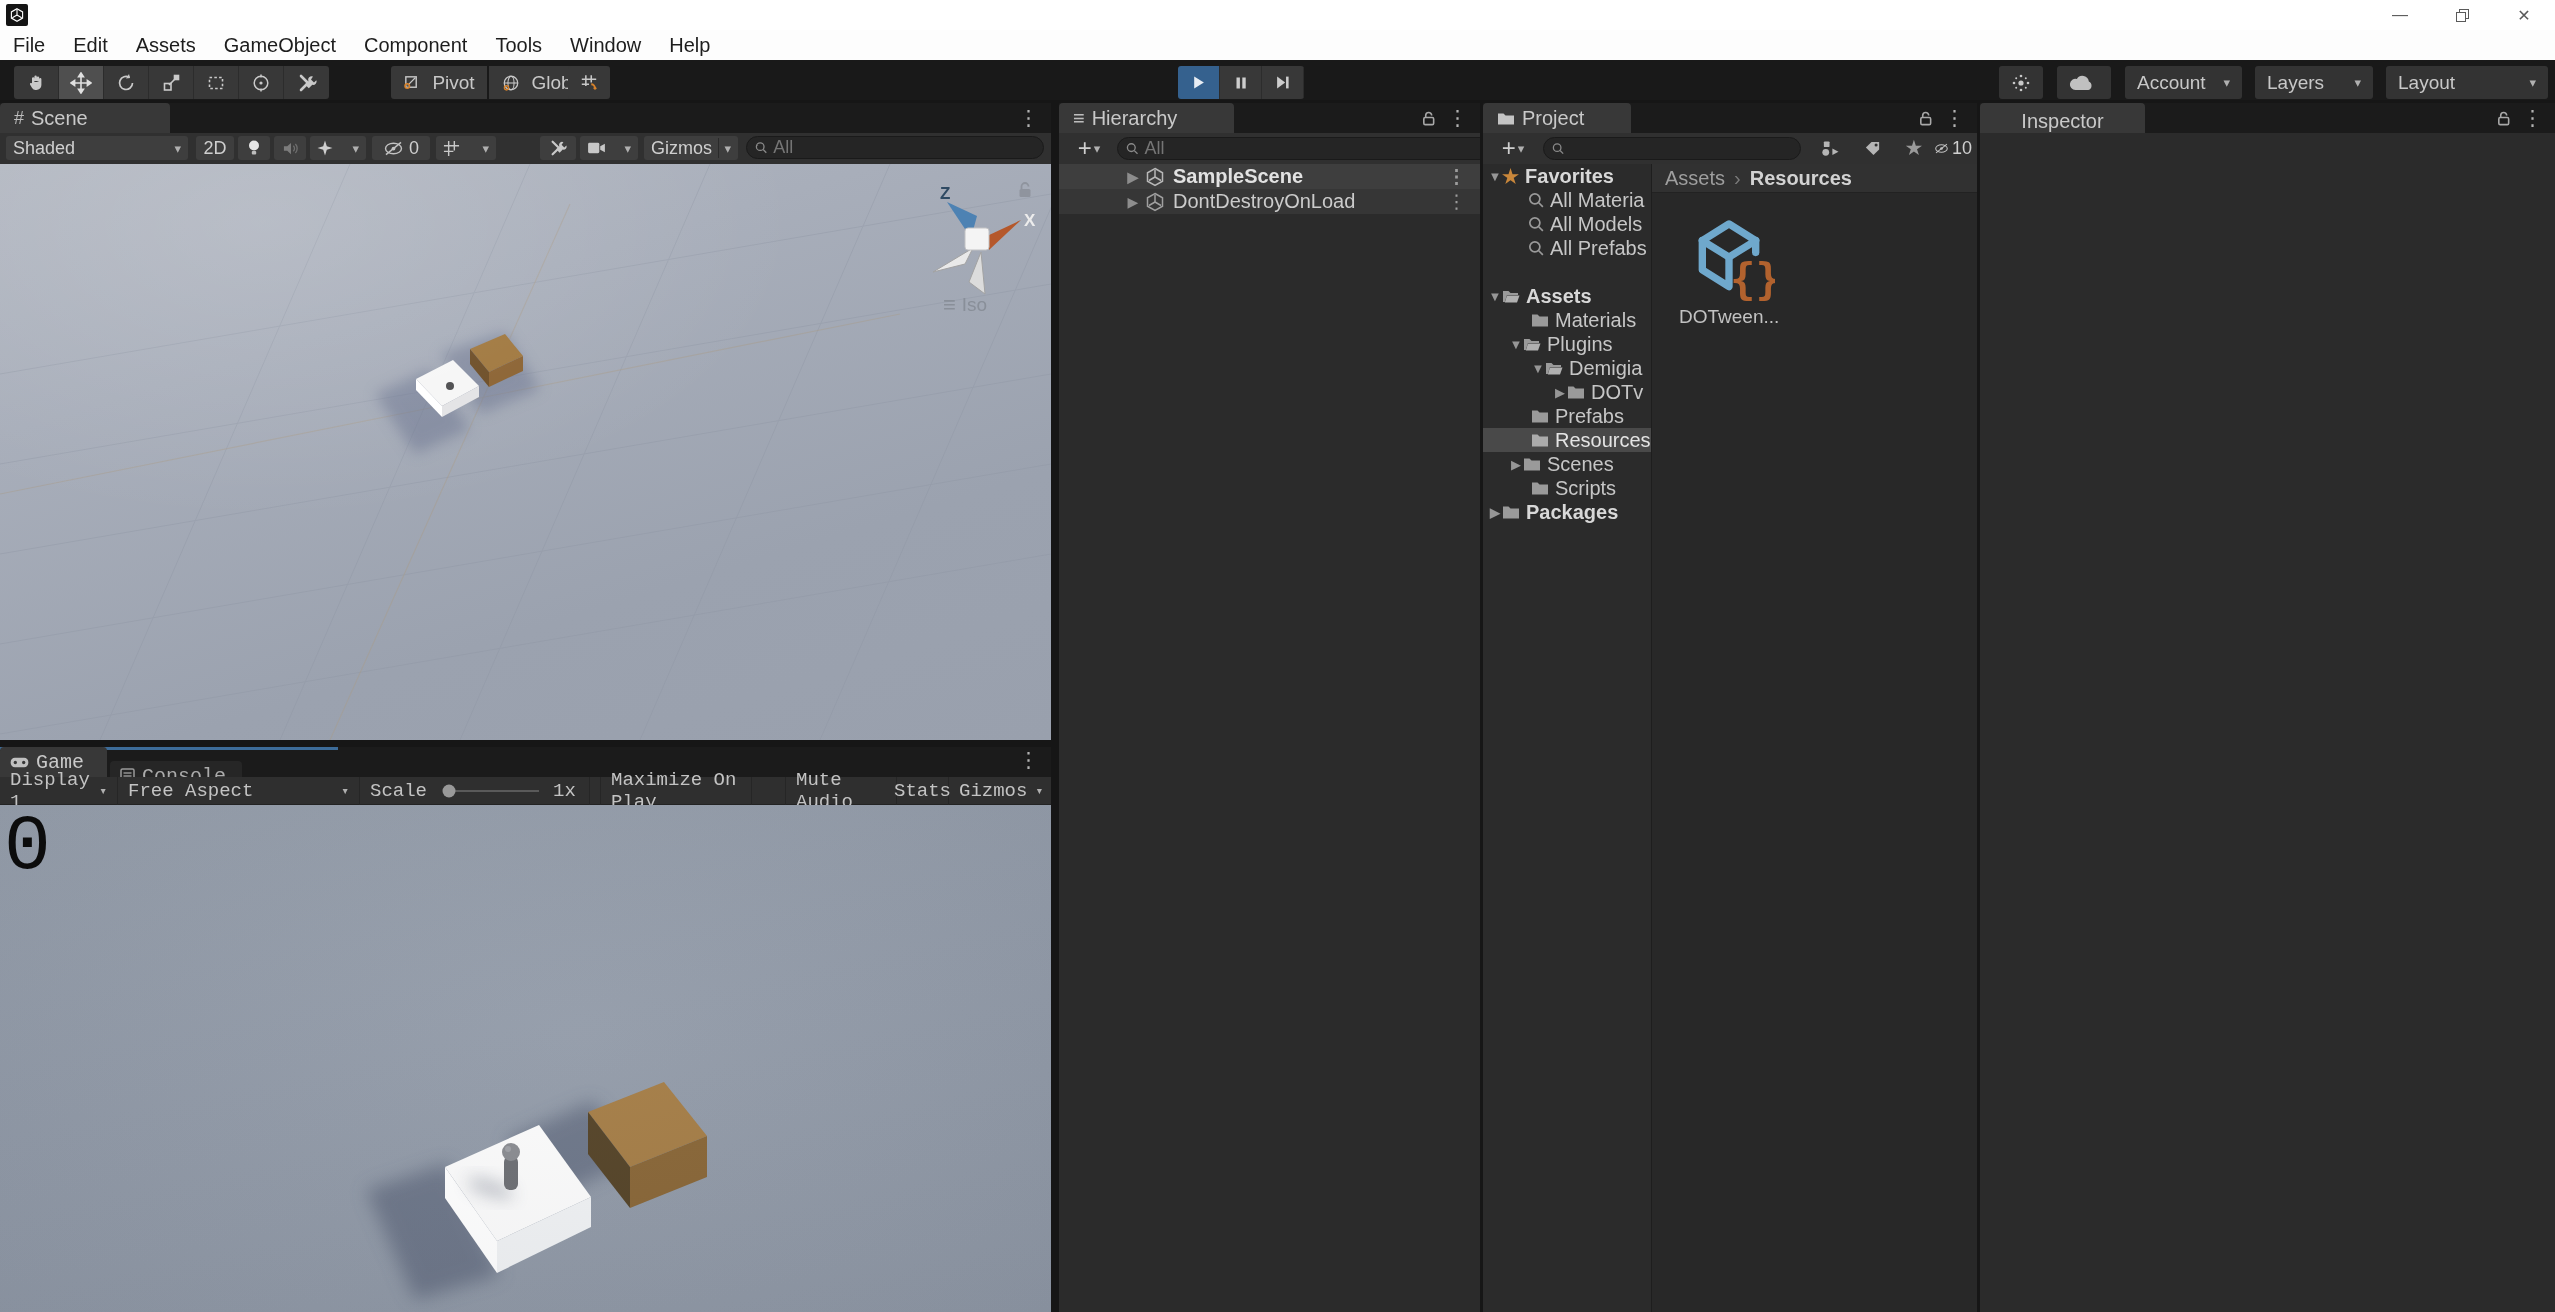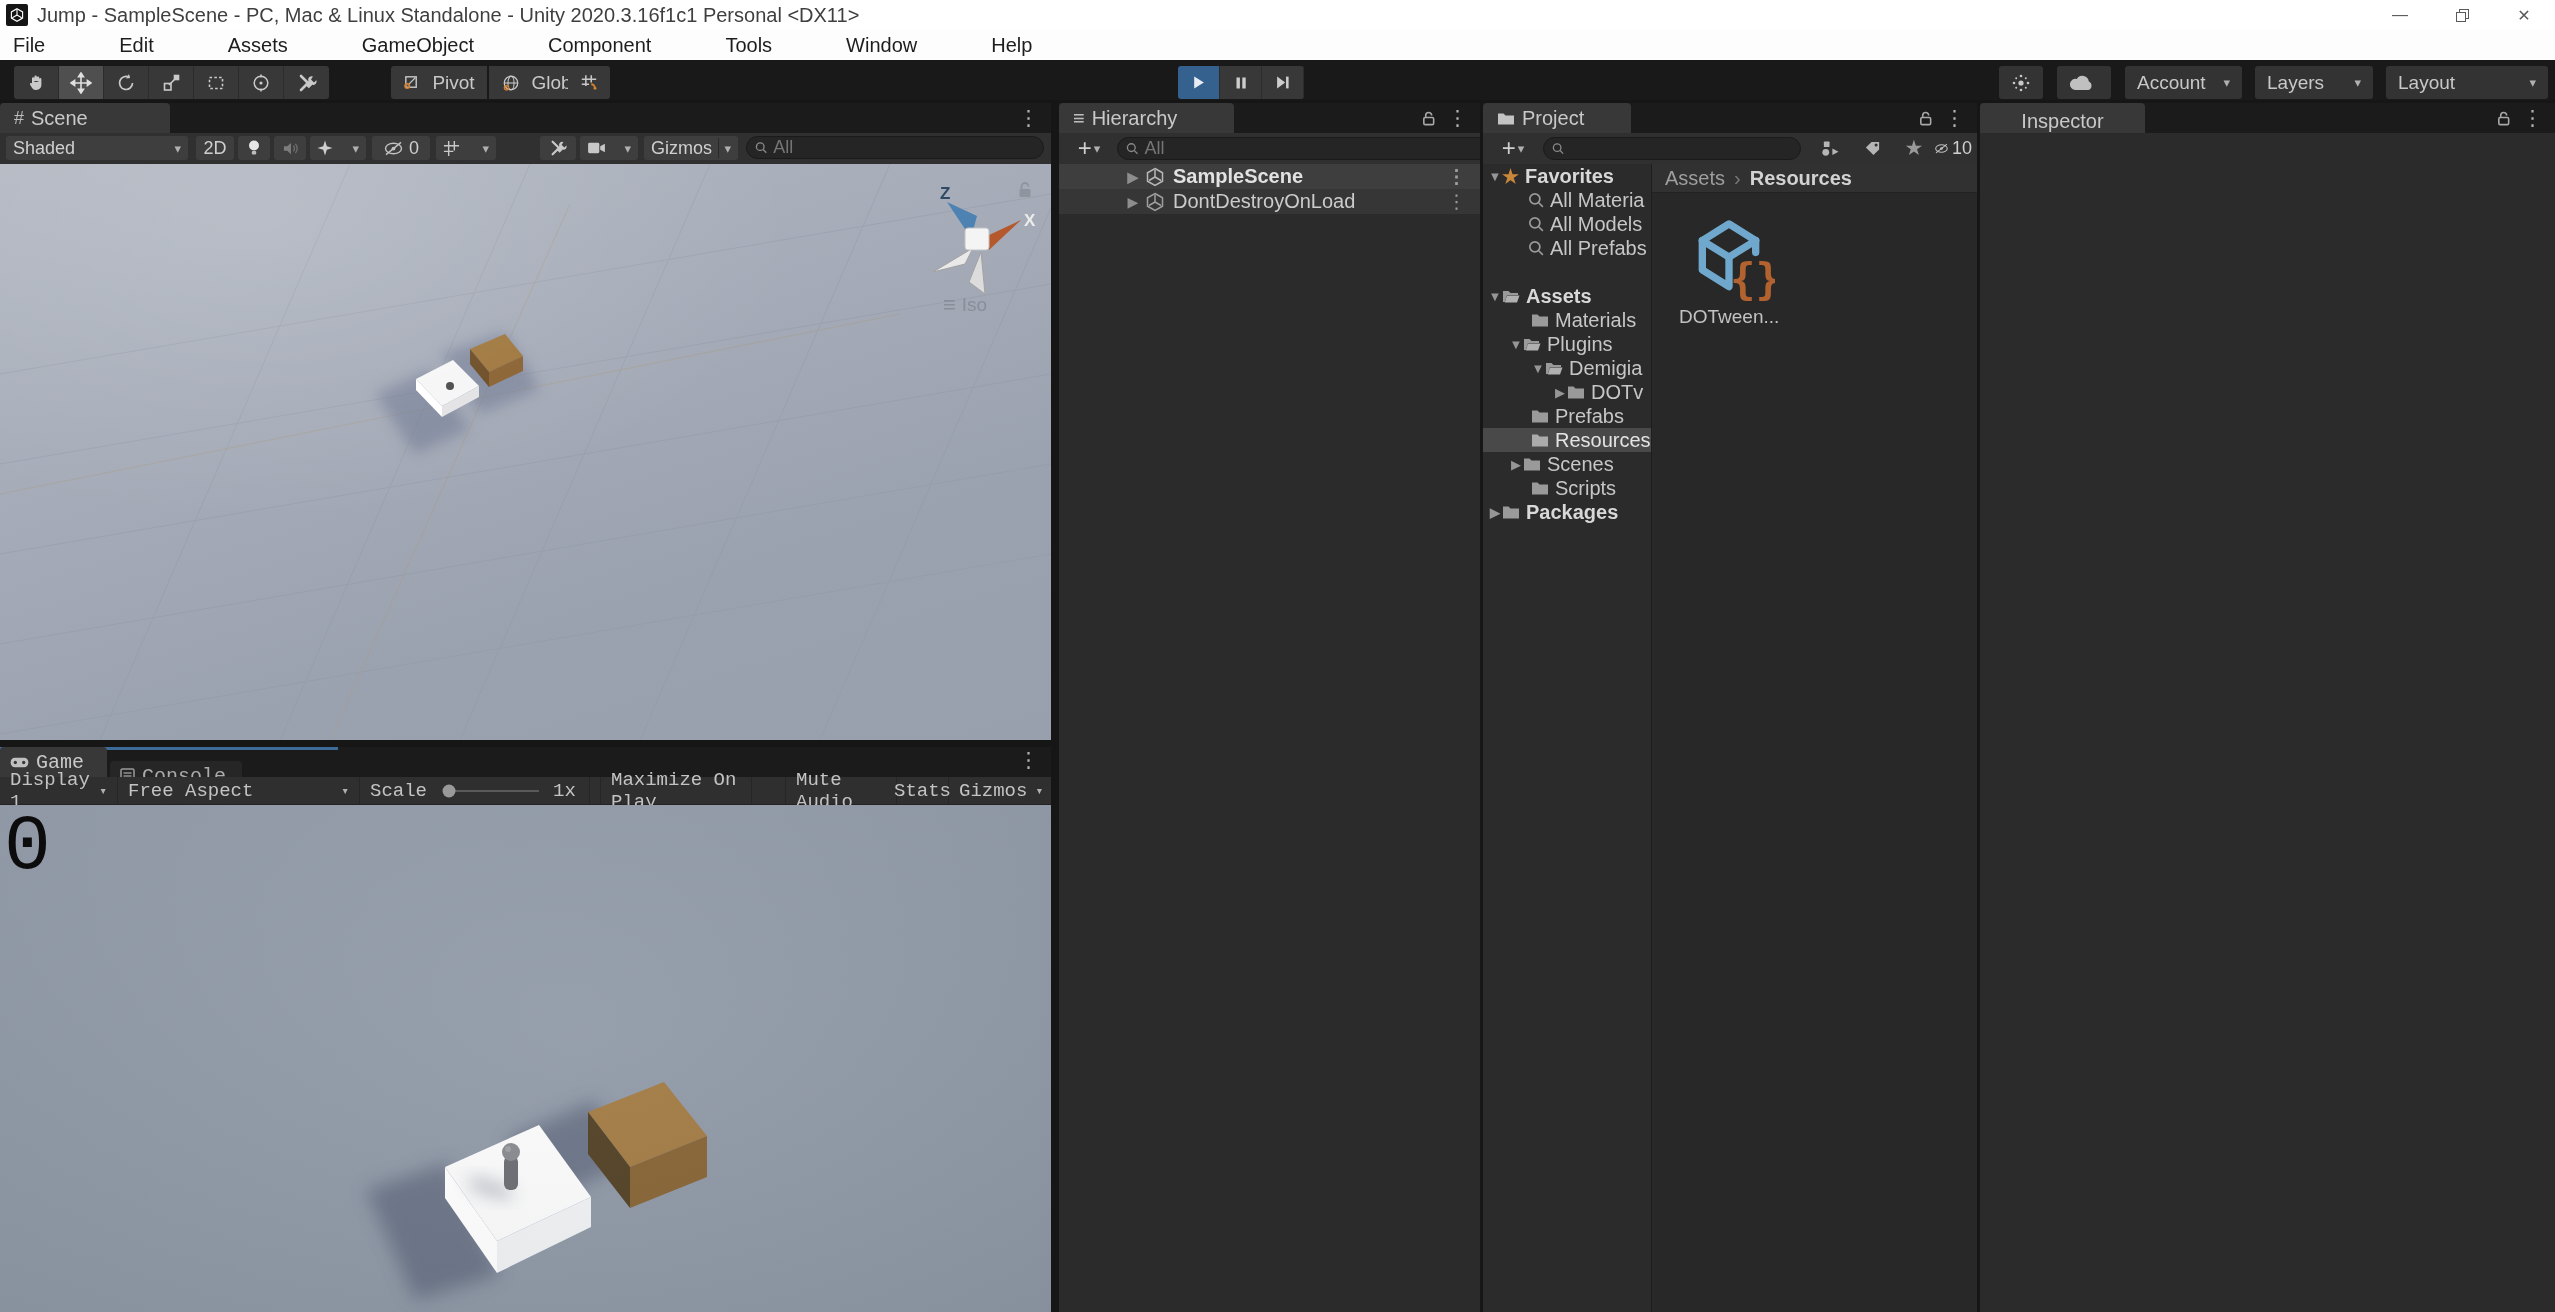--- a/index.html
+++ b/index.html
@@ -103,7 +103,6 @@
           <path d="M10 1 L18 5.6 V14.4 L10 19 L2 14.4 V5.6 Z M10 10 L10 2.5 M10 10 L16.6 13.8 M10 10 L3.4 13.8" stroke="#ffffff" stroke-width="1.6" fill="none"></path>
         </svg>
     </div>
-    <div class="title">Jump - SampleScene - PC, Mac &amp; Linux Standalone - Unity 2020.3.16f1c1 Personal &lt;DX11&gt;</div>
     <div class="wincontrols">
       <div class="winbtn">
           <span>—</span>

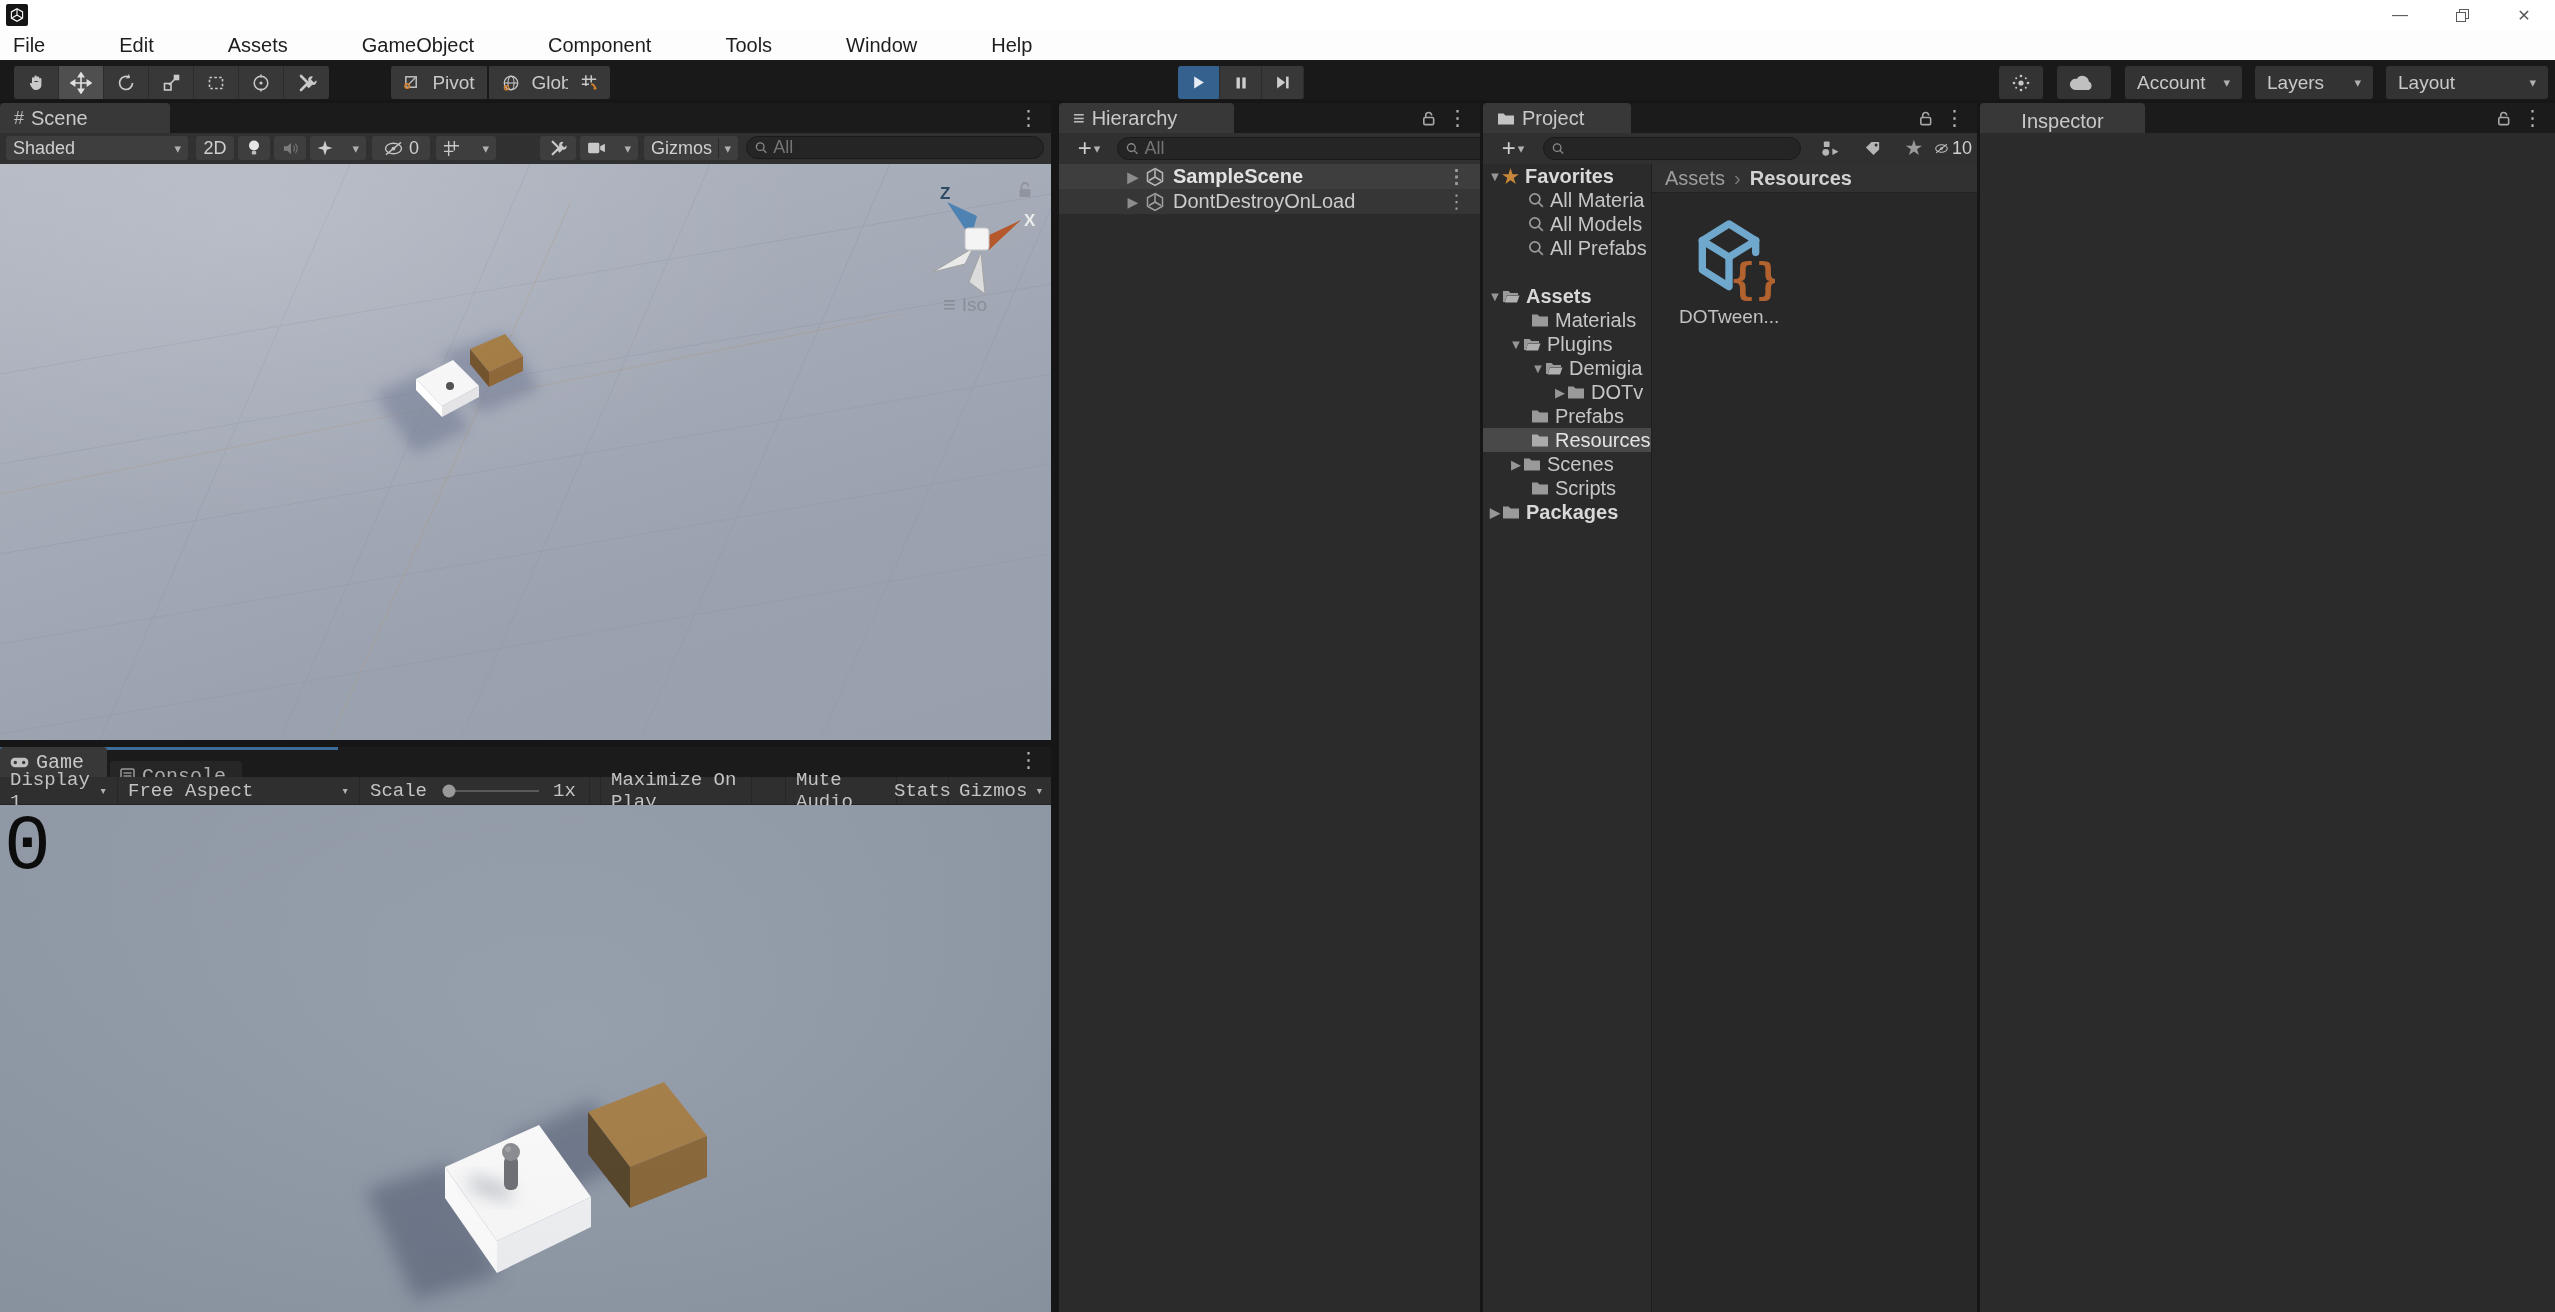--- a/index.html
+++ b/index.html
@@ -20,7 +20,7 @@
   .winbtn { width:62px; height:30px; display:flex; align-items:center; justify-content:center; color:#5a5a5a; font-size:16px; }
 
   
-  .menubar { left:0; top:30px; width:2555px; height:30px; background:#fdfdfd; display:flex; align-items:center; padding-left:13px;gap:46px; }
+  .menubar { left:0; top:30px; width:2555px; height:30px; background:#fdfdfd; display:flex; align-items:center; padding-left:13px; }
   .menubar .mitem { font-size:20px; color:#1d1d1d; padding:0 14px 0 14px; height:30px; display:flex; align-items:center; }
   .menubar .mitem:first-child { padding-left:0; }
 

